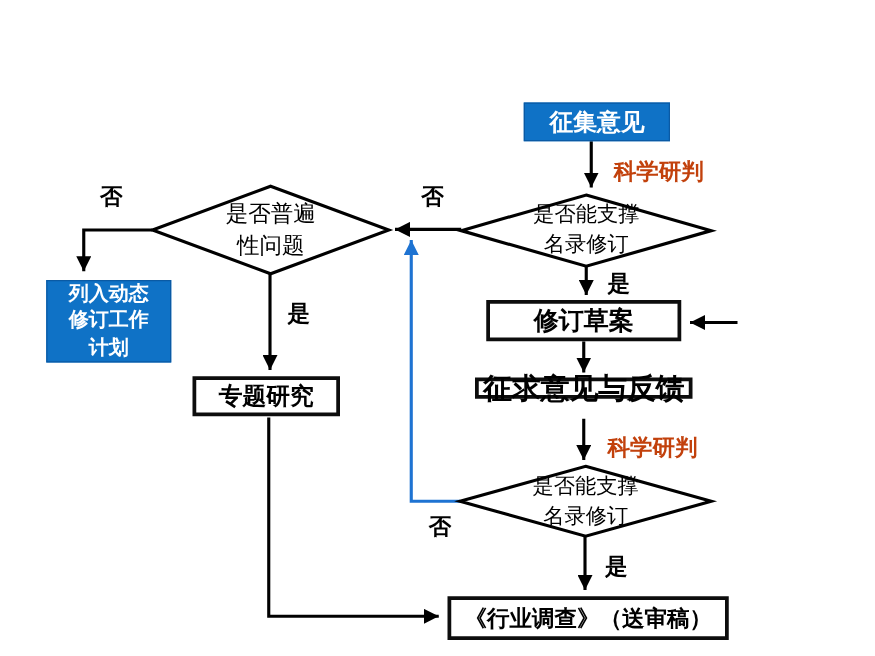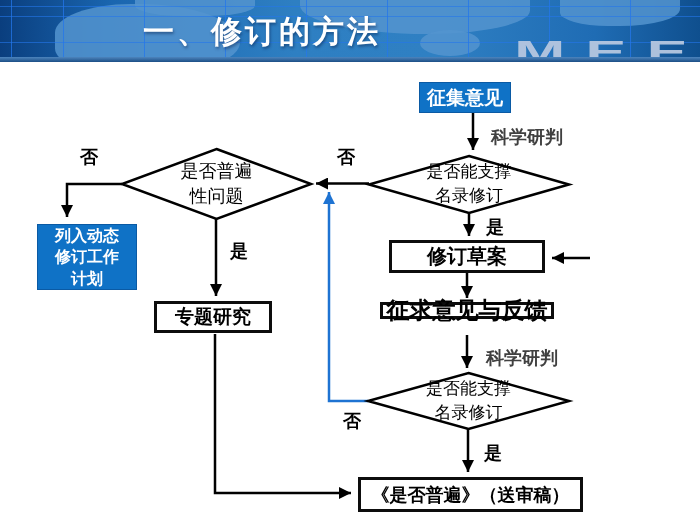--- a/index.html
+++ b/index.html
@@ -68,17 +68,6 @@
 
 <div class="slide">
 
-  <div class="header">
-    <div class="blob b1"></div>
-    <div class="blob b2"></div>
-    <div class="blob b3"></div>
-    <div class="blob b4"></div>
-    <div class="blob b5"></div>
-    <div class="grid"></div>
-    <div class="hdr-logo">MEE</div>
-    <div class="hdr-title">一、修订的方法</div>
-    <div class="hdr-strip"></div>
-  </div>
 
   <svg class="wires" viewBox="0 0 700 525">
     <defs>

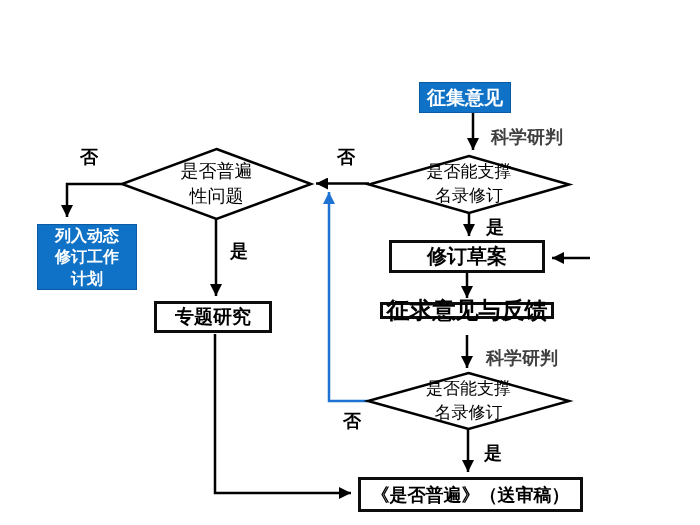--- a/index.html
+++ b/index.html
@@ -42,7 +42,7 @@
   .red { color:#404040; }
   .pre { white-space:pre-line; line-height:1.35; }
 
-  #n-collect  { left:419px; top:82px;  width:92px; height:31px; font-size:19px; }
+  #n-collect  { left:419px; top:82px;  width:117px; height:31px; font-size:19px; }
   #n-plan     { left:37px;  top:224px; width:100px; height:66px; font-size:16px; }
   #n-sources  { left:590px; top:224px; width:108px; height:70px; font-size:17px; }
   #n-research { left:154px; top:301px; width:118px; height:32px; font-size:19px; }

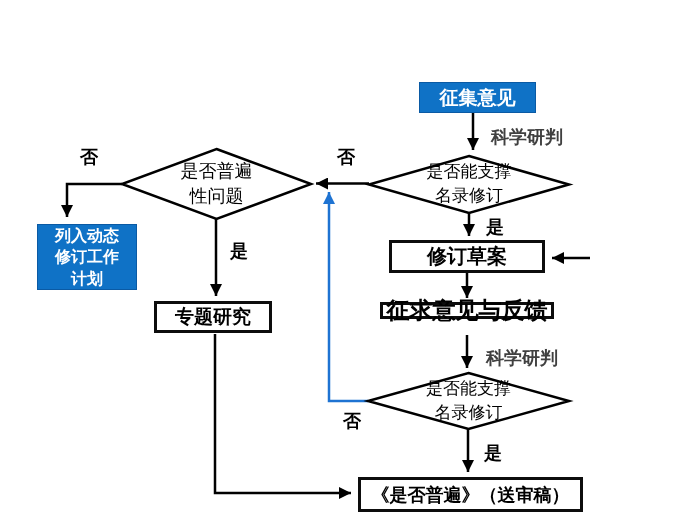--- a/index.html
+++ b/index.html
@@ -39,7 +39,7 @@
   .dtext { position:absolute; font-weight:normal; color:#000; text-align:center;
     display:flex; align-items:center; justify-content:center; }
   .lbl { position:absolute; font-weight:bold; font-size:18px; color:#000; white-space:nowrap; }
-  .red { color:#404040; }
+  .red { color:#c2410c; }
   .pre { white-space:pre-line; line-height:1.35; }
 
   #n-collect  { left:419px; top:82px;  width:117px; height:31px; font-size:19px; }

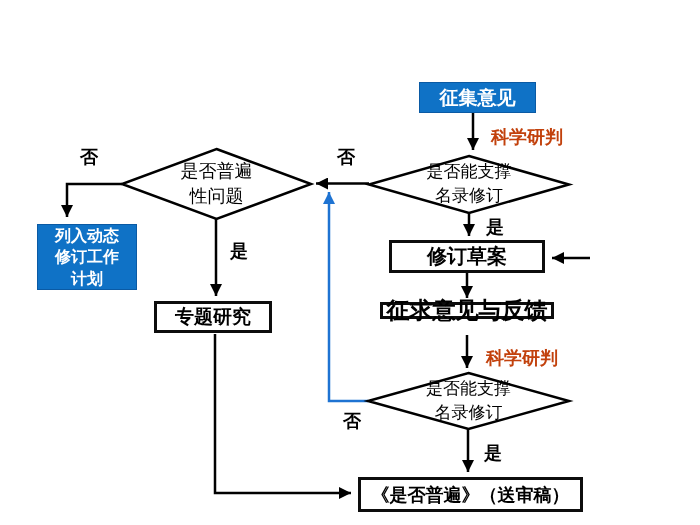--- a/index.html
+++ b/index.html
@@ -112,7 +112,7 @@
   <div class="wbox" id="n-feedback">征求意见与反馈</div>
   <div class="dtext pre" id="d2-text">是否能支撑
 名录修订</div>
-  <div class="wbox" id="n-final">《是否普遍》（送审稿）</div>
+  <div class="wbox" id="n-final">《行业调查》（送审稿）</div>
 
   <div class="lbl" id="lbl-no-left">否</div>
   <div class="lbl" id="lbl-no-mid">否</div>

